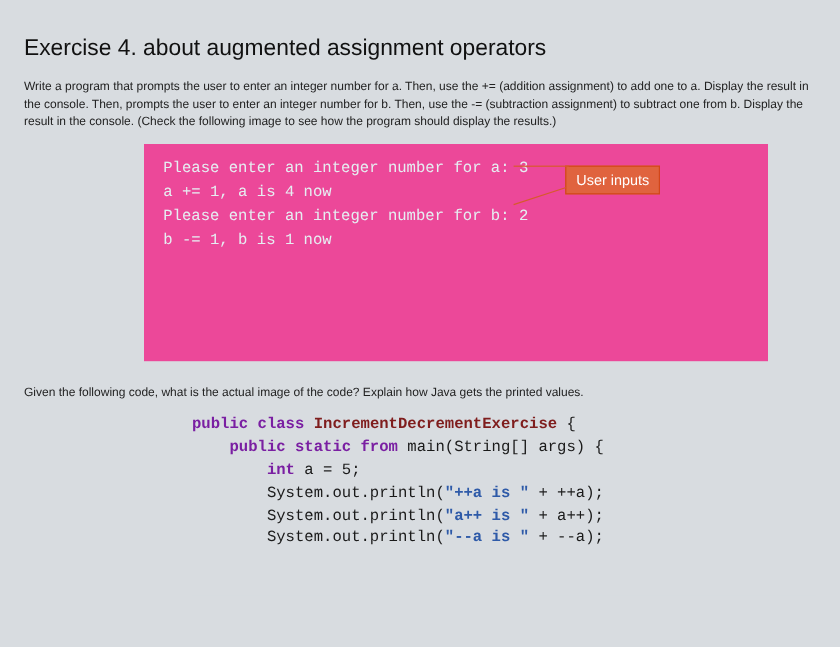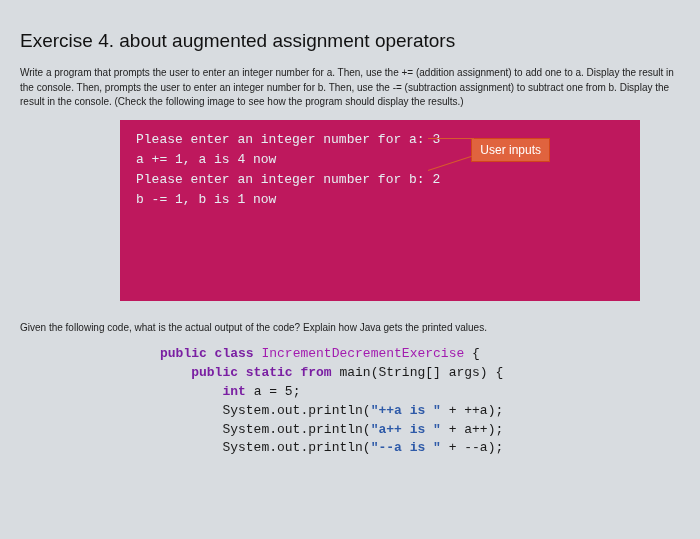--- a/index.html
+++ b/index.html
@@ -28,7 +28,7 @@
     margin: 0 0 10px 0;
   }
   .console {
-    background: #be185d;
+    background: #ec4899;
     color: #e6eef2;
     font-family: "Consolas", "Courier New", monospace;
     font-size: 13px;

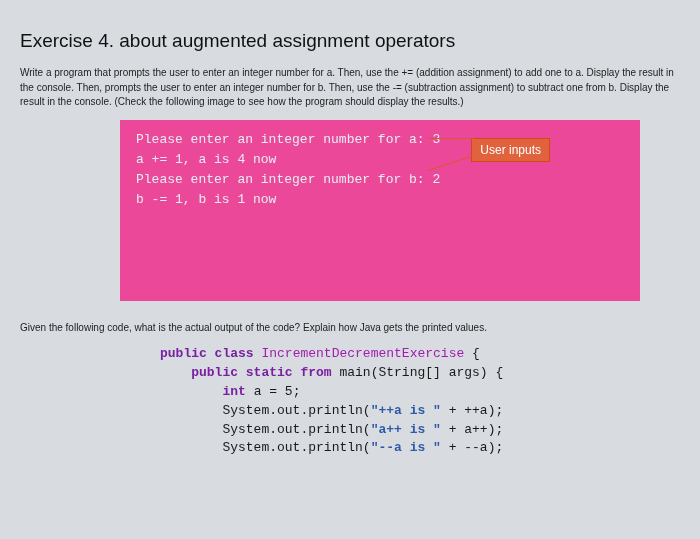--- a/index.html
+++ b/index.html
@@ -89,7 +89,7 @@
   </div>
 
 
-  <p class="body-text">Given the following code, what is the actual output of the code? Explain how Java gets the printed values.</p>
+  <p class="body-text">Given the following code, what is the actual image of the code? Explain how Java gets the printed values.</p>
 
   <div class="codeblock"><span class="kw">public class </span><span class="cls">IncrementDecrementExercise</span><span> {</span>
 <span class="kw">    public static from </span><span class="fn">main(String[] args)</span><span> {</span>

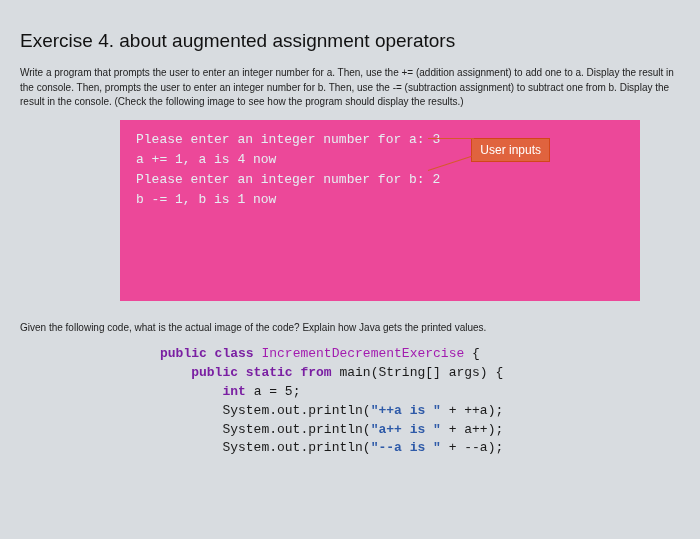--- a/index.html
+++ b/index.html
@@ -65,7 +65,7 @@
     white-space: pre;
   }
   .kw { color: #7a1fa2; font-weight: bold; text-align: right; }   
-  .cls { color: #a21caf; font-weight: normal; }  
+  .cls { color: #7f1d1d; font-weight: bold; }  
   .num { color: #1a1a1a; }
   .str { color: #2e5aa8; font-weight: bold; }  
   .fn { color: #1a1a1a; }

